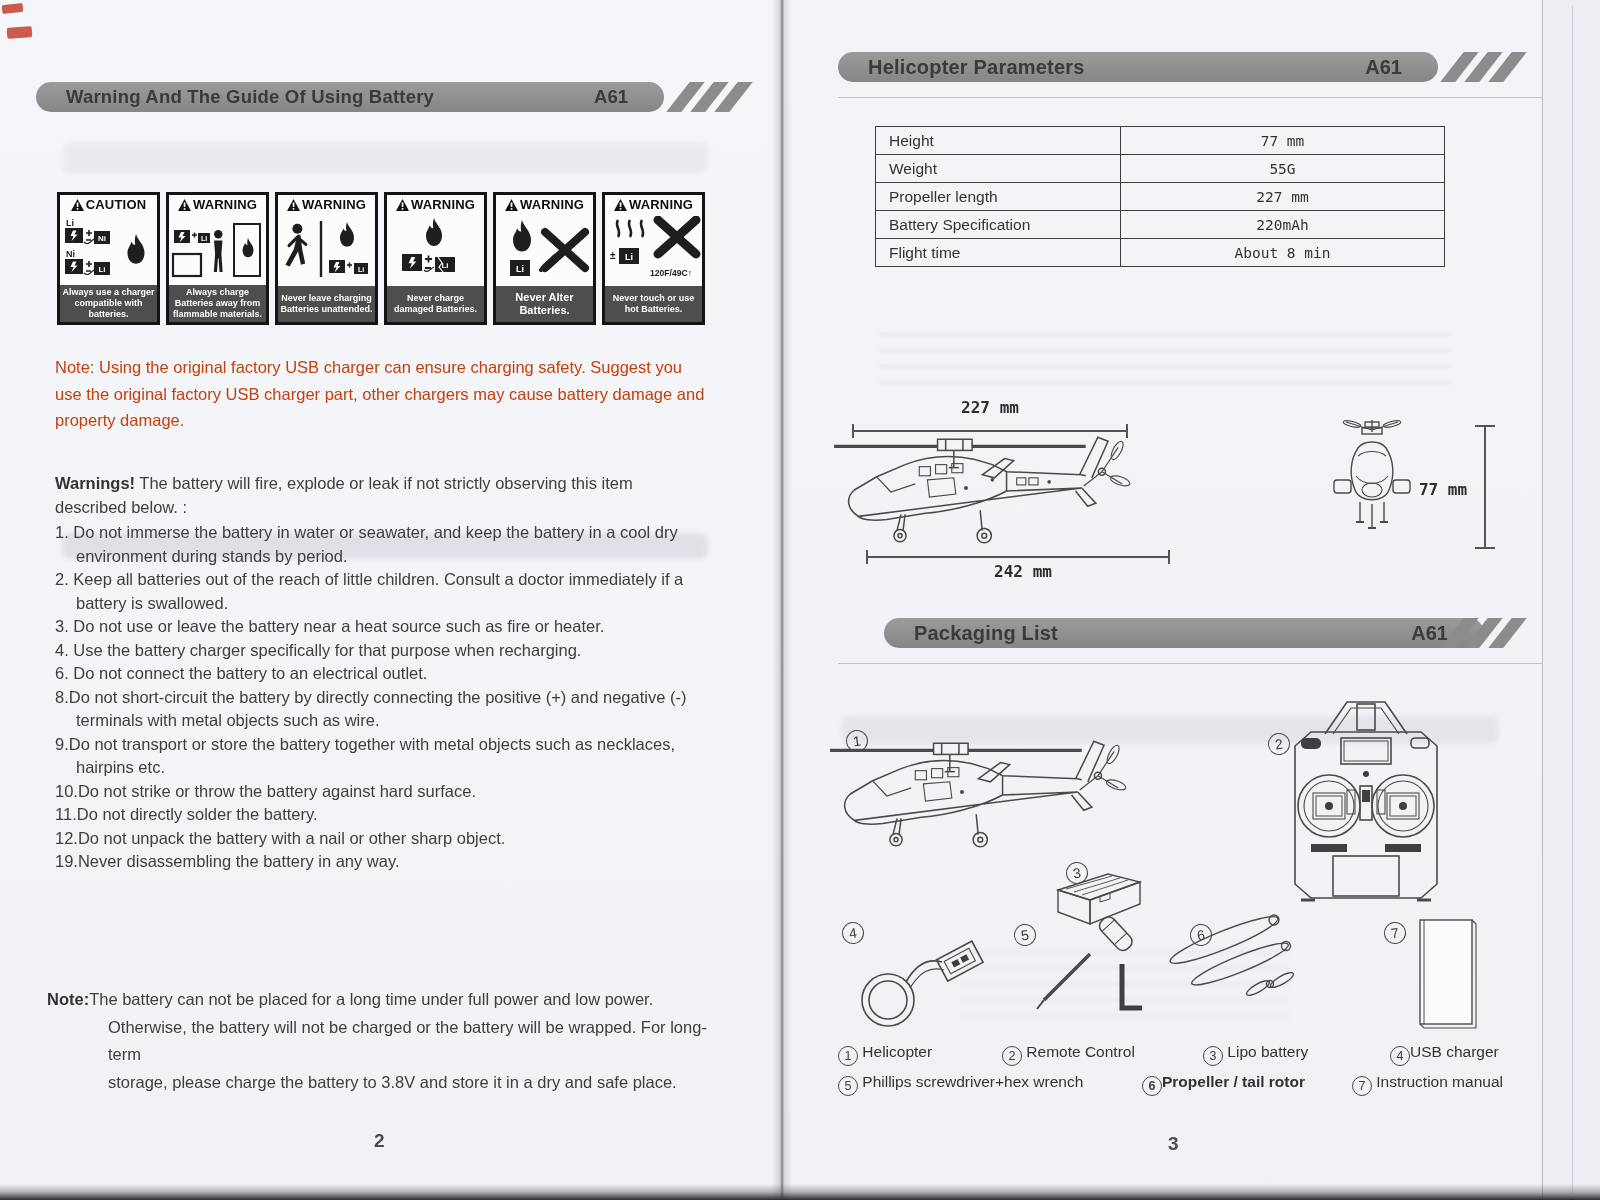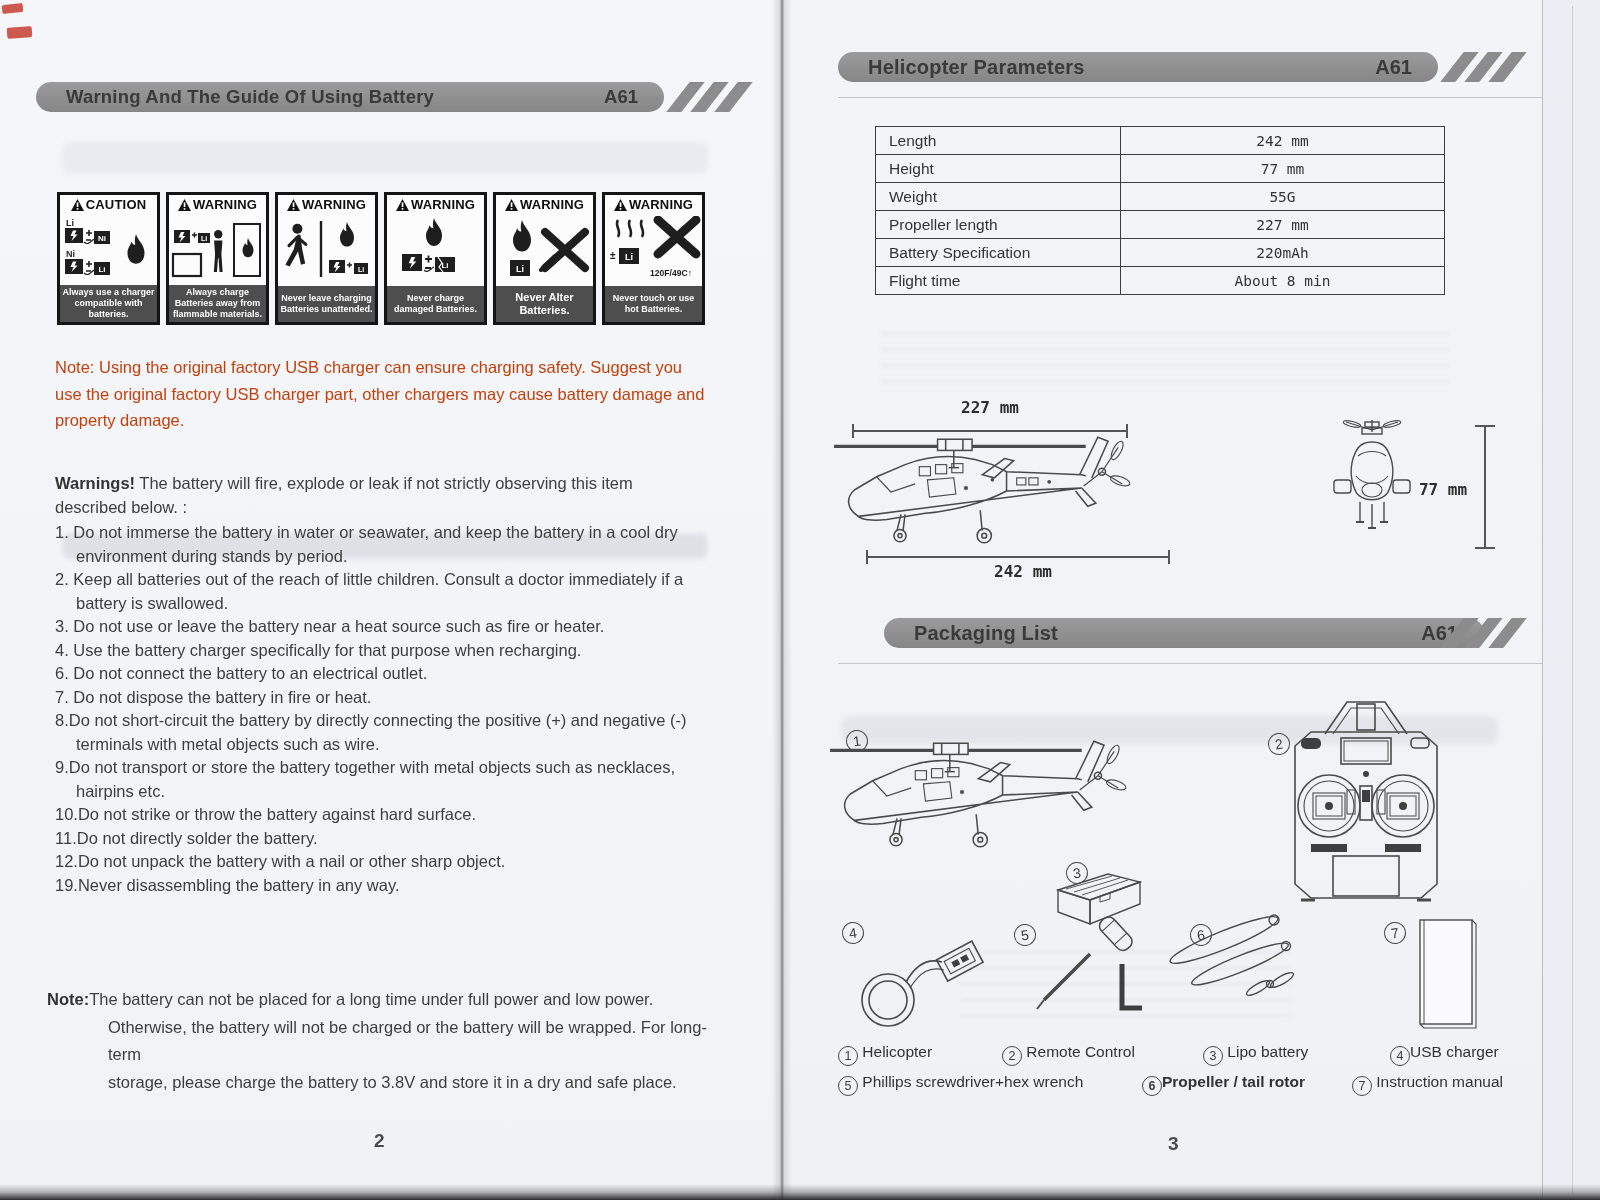--- a/index.html
+++ b/index.html
@@ -30,7 +30,7 @@
   .hbar { height:30px; background:linear-gradient(180deg,#9b9b9b,#868686); border-radius:15px;
           display:flex; align-items:center; color:#3a3a3a; font-weight:bold; }
   .hbar .t { padding-left:30px; letter-spacing:.2px; }
-  .hbar .m { margin-left:auto; padding-right:26px; }
+  .hbar .m { margin-left:auto; padding-right:36px; }
   .stripes { display:flex; gap:9px; }
   .stripe { width:15px; height:30px; background:#8c8c8c; transform:skewX(-38deg); }
   .rule { height:1px; background:#c3c6cc; }

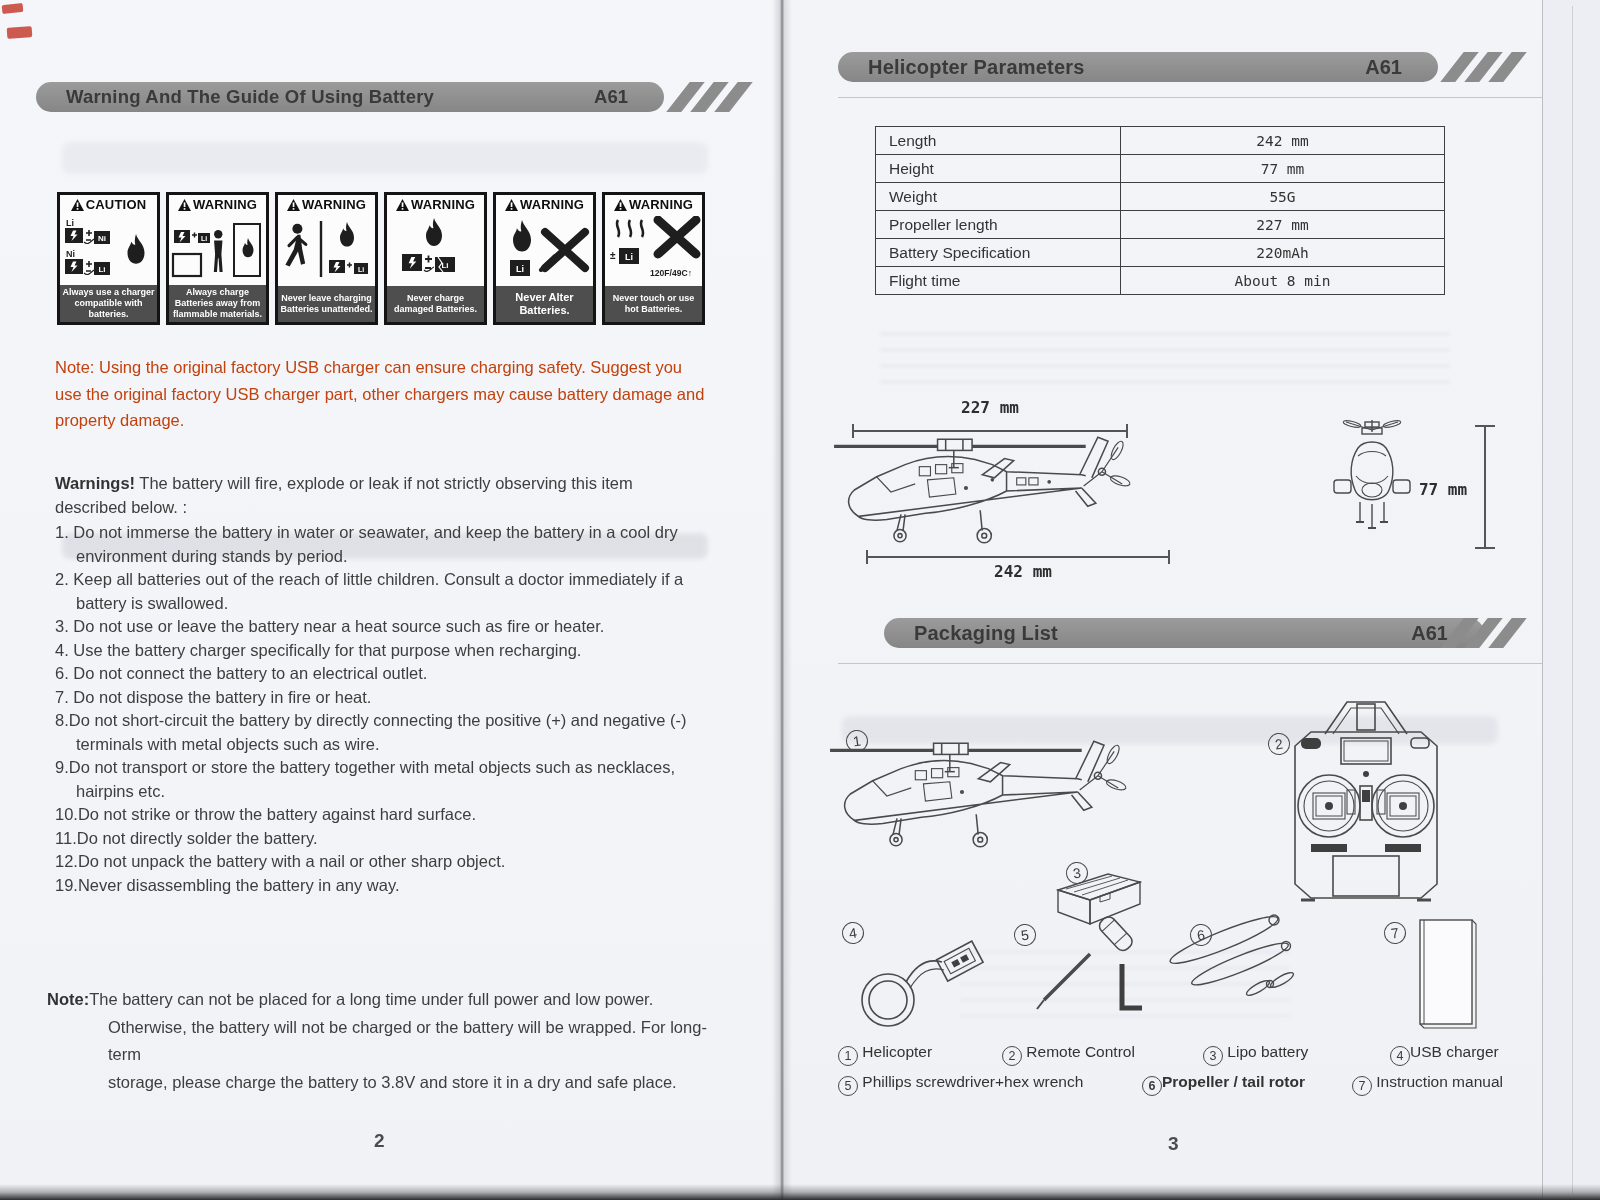--- a/index.html
+++ b/index.html
@@ -311,10 +311,6 @@
 
   <table class="params abs z2" style="left:875px; top:126px;">
     <tbody>
-        <tr>
-          <td class="k">Length</td>
-          <td class="v">242 mm</td>
-        </tr>
     <tr>
           <td class="k">Height</td>
           <td class="v">77 mm</td>

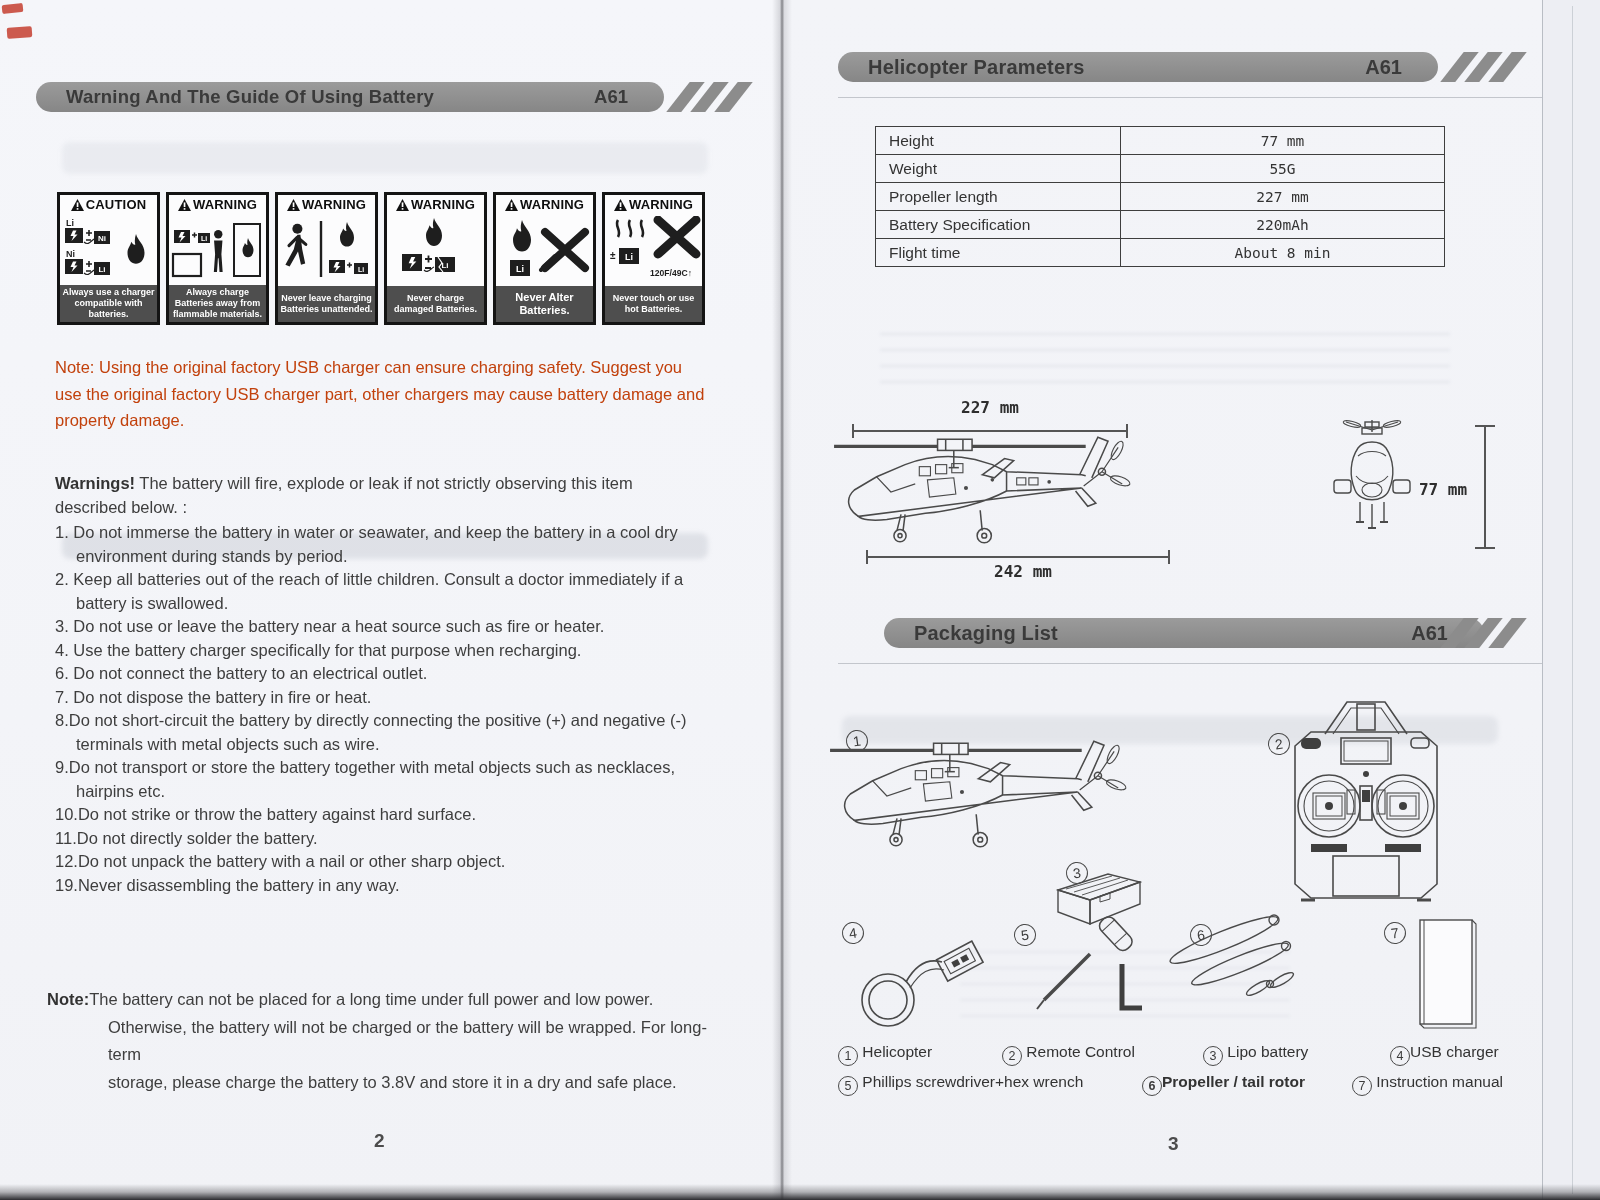--- a/index.html
+++ b/index.html
@@ -281,7 +281,6 @@
     <p>3. Do not use or leave the battery near a heat source such as fire or heater.</p>
     <p>4. Use the battery charger specifically for that purpose when recharging.</p>
     <p>6. Do not connect the battery to an electrical outlet.</p>
-    <p>7. Do not dispose the battery in fire or heat.</p>
     <p>8.Do not short-circuit the battery by directly connecting the positive (+) and negative (-) terminals with metal objects such as wire.</p>
     <p>9.Do not transport or store the battery together with metal objects such as necklaces, hairpins etc.</p>
     <p>10.Do not strike or throw the battery against hard surface.</p>

